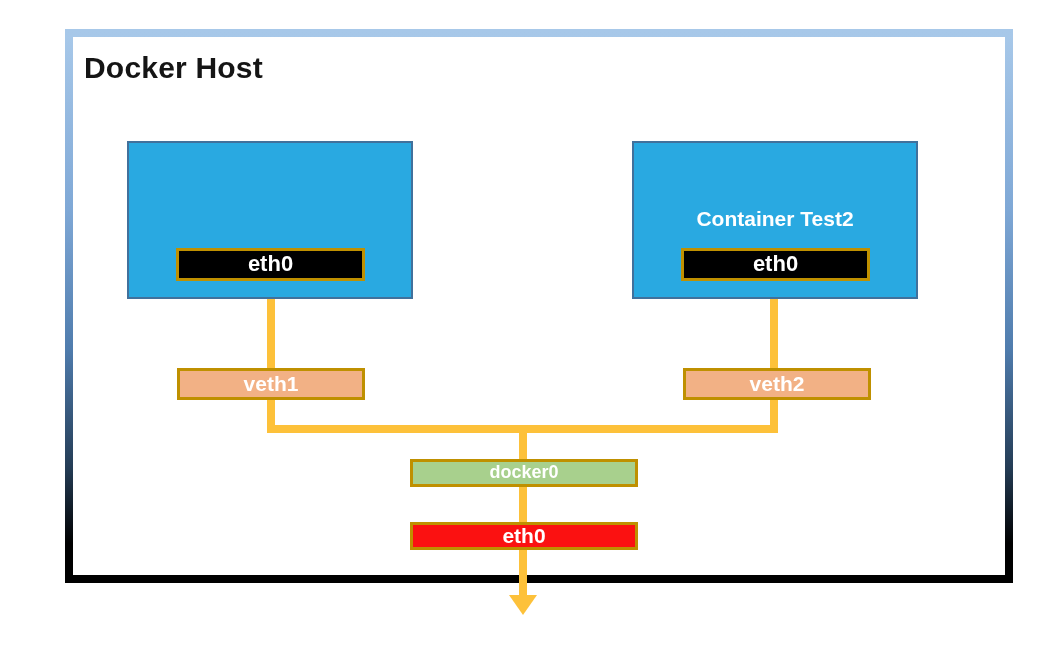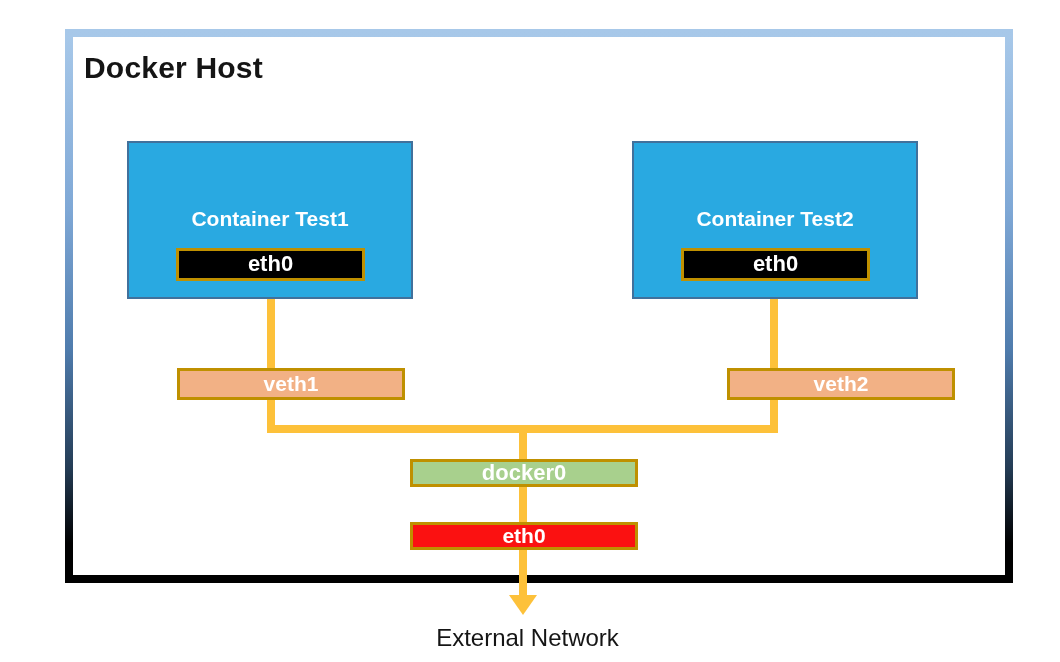--- a/index.html
+++ b/index.html
@@ -132,7 +132,6 @@
   <div class="arrow-head"></div>
 
   <div class="container-box" style="left:127px;">
-    <div class="container-label">Container Test1</div>
     <div class="iface-box">eth0</div>
   </div>
 

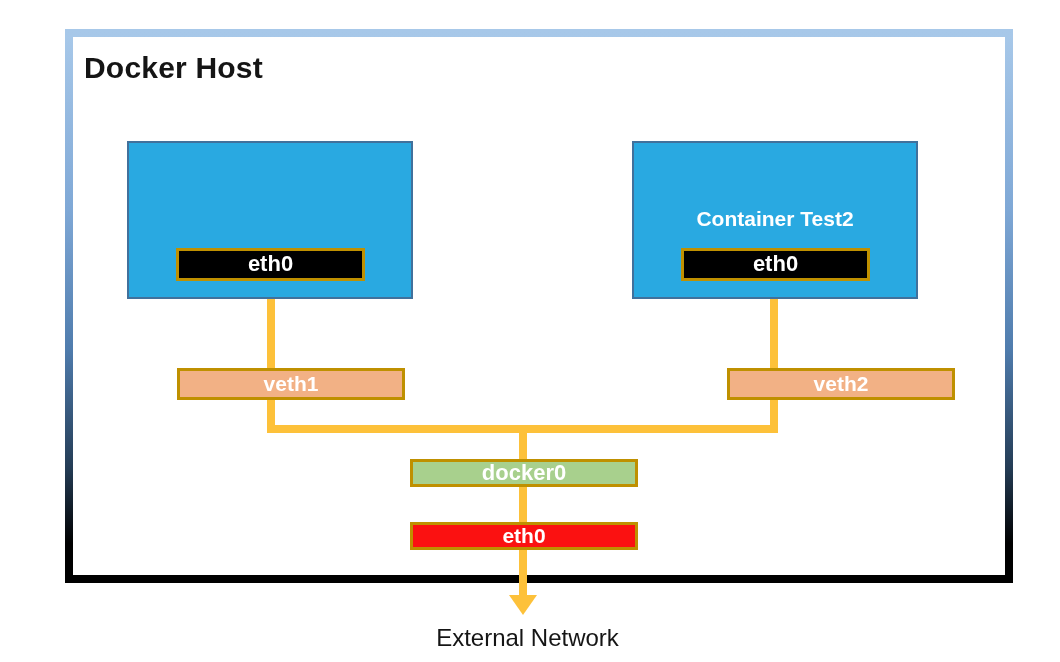--- a/index.html
+++ b/index.html
@@ -77,7 +77,7 @@
   .veth-box{
     position:absolute;
     top:368px;
-    width:228px;height:32px;
+    width:188px;height:32px;
     box-sizing:border-box;
     background:var(--veth-fill,#f2b185);
     border:3px solid var(--gold-border,#bf9000);

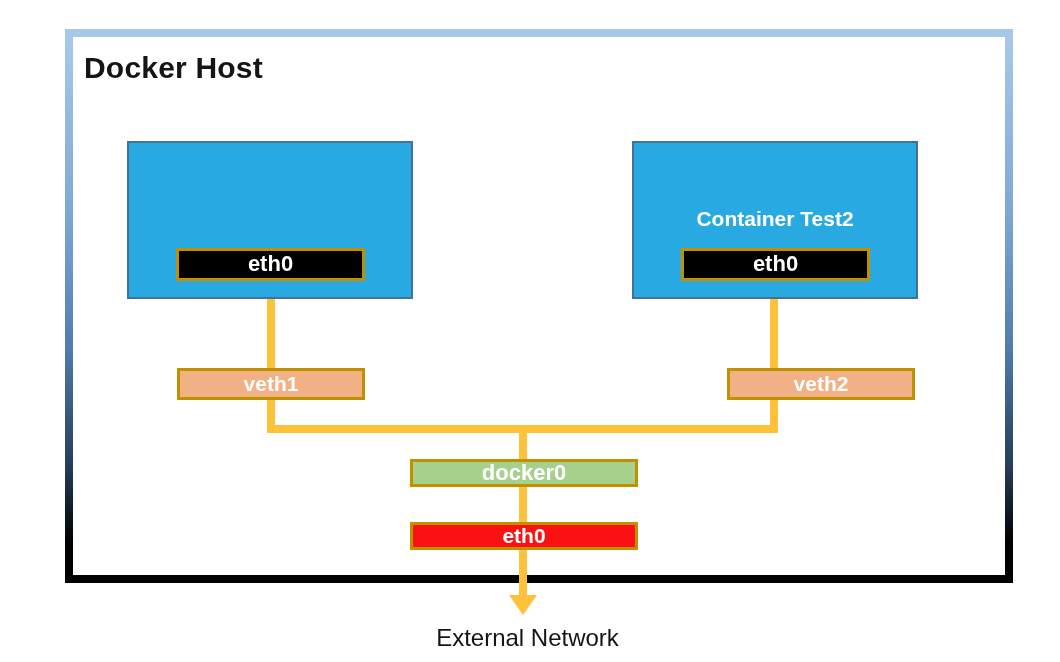--- a/index.html
+++ b/index.html
@@ -141,7 +141,7 @@
   </div>
 
   <div class="veth-box" style="left:177px;">veth1</div>
-  <div class="veth-box" style="left:683px;margin-left:44px;">veth2</div>
+  <div class="veth-box" style="left:683px;">veth2</div>
 
   <div class="bridge-box">docker0</div>
 

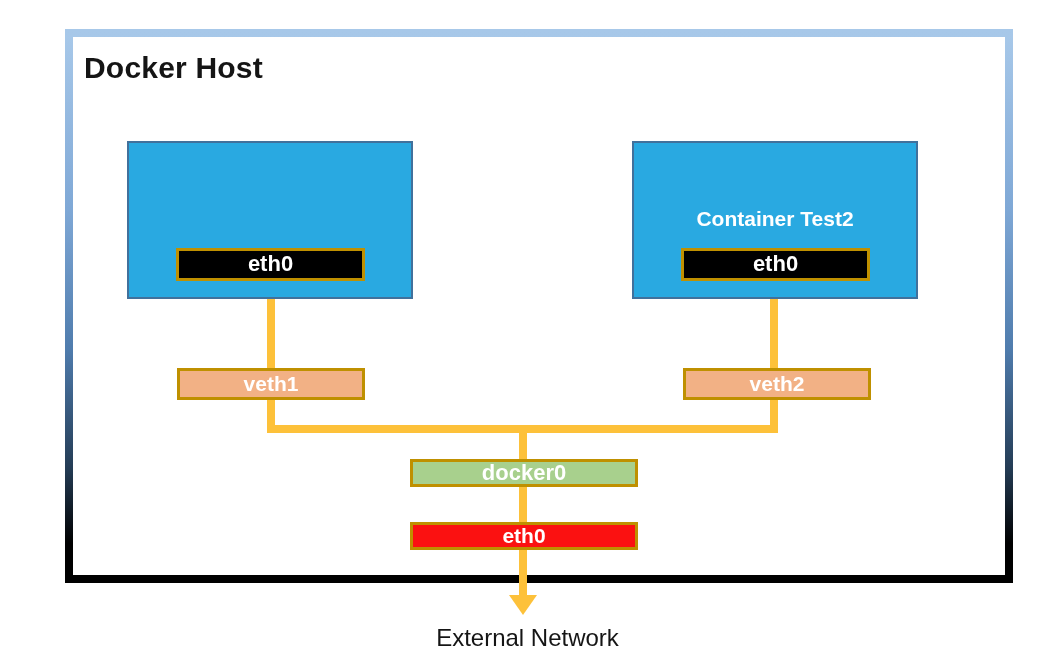--- a/index.html
+++ b/index.html
@@ -93,7 +93,7 @@
     background:var(--bridge-fill,#a8d08d);
     border:3px solid var(--gold-border,#bf9000);
     color:var(--text-light,#ffffff);
-    font-size:22px;font-weight:700;
+    font-size:18px;font-weight:700;
     text-align:center;line-height:21px;
   }
   .host-iface-box{

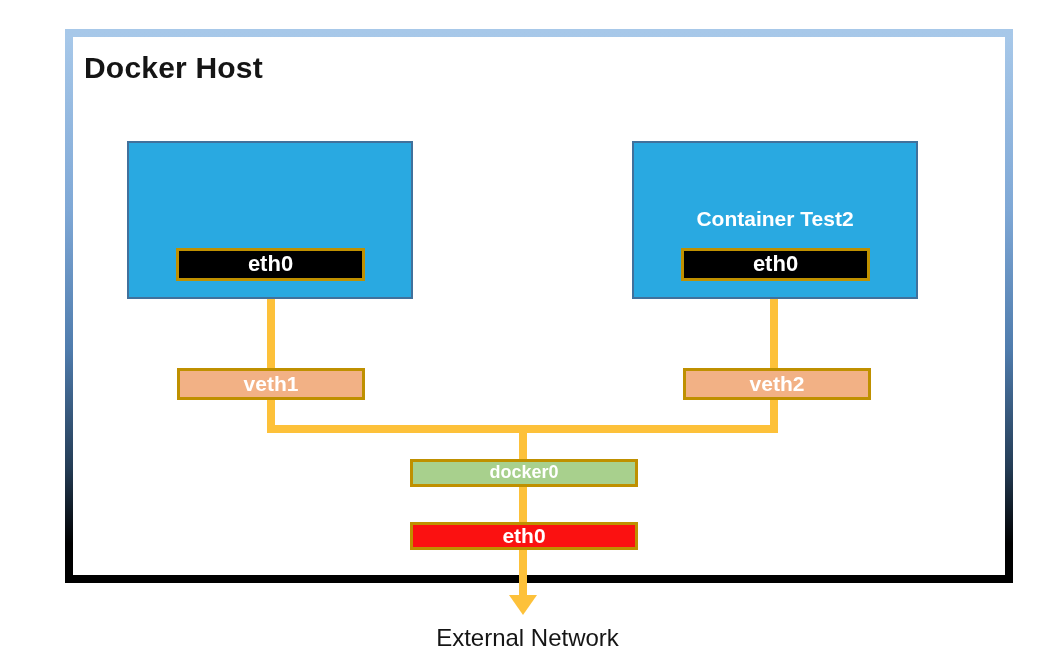--- a/index.html
+++ b/index.html
@@ -147,7 +147,6 @@
 
   <div class="host-iface-box">eth0</div>
 
-  <div class="external-label">External Network</div>
 
 </div>
 

